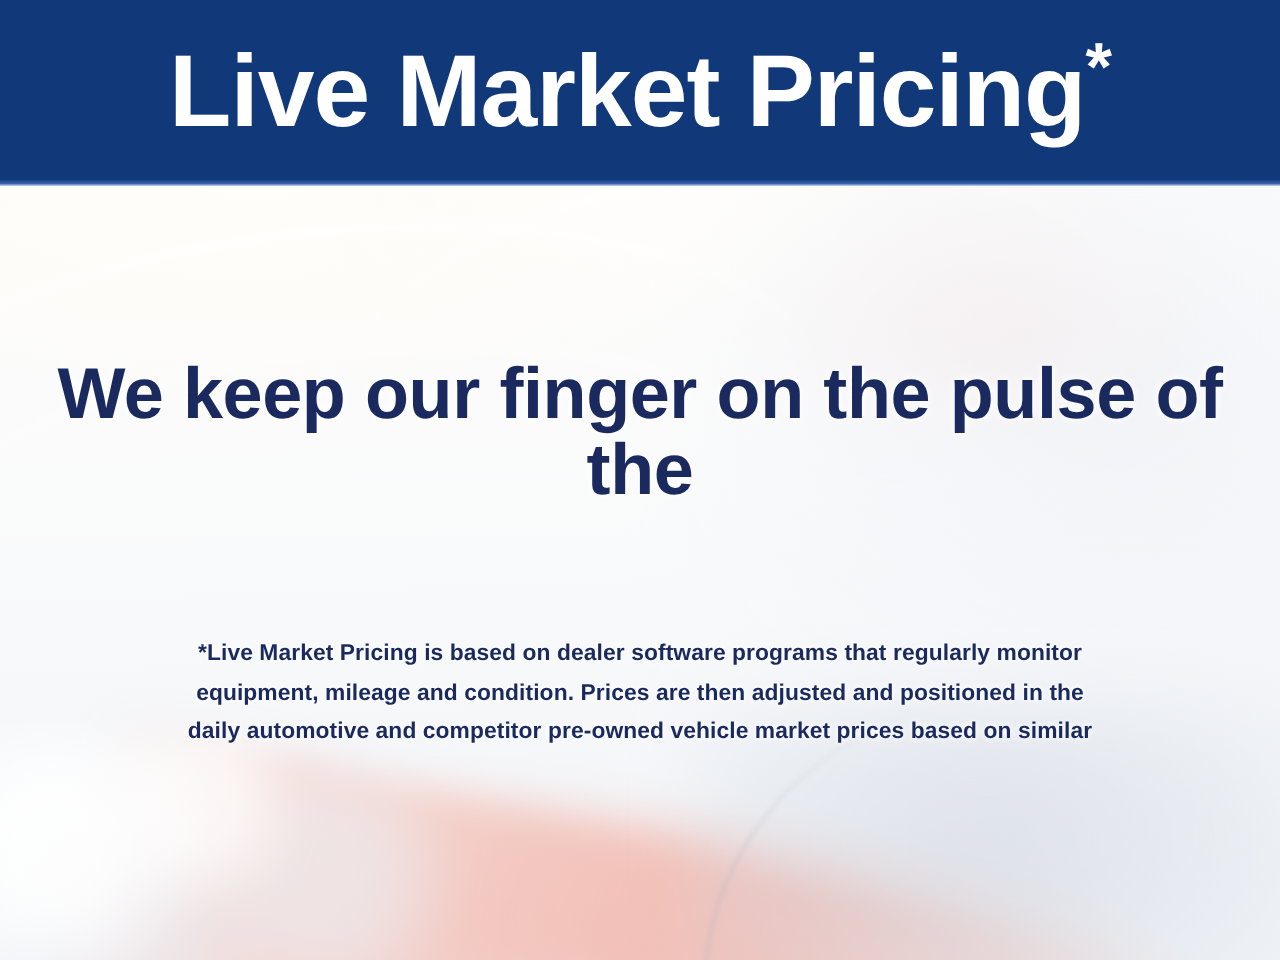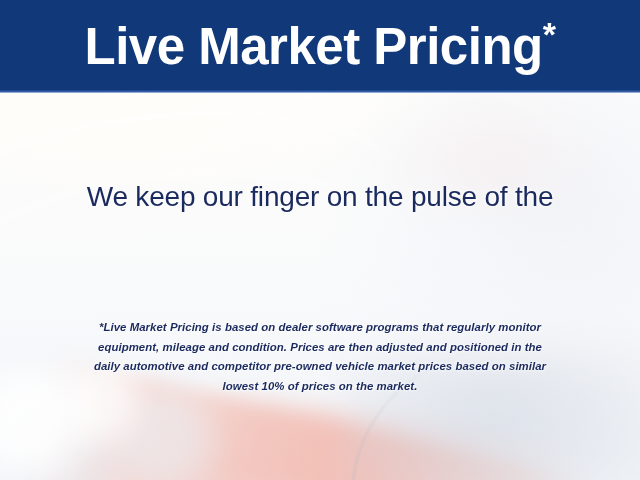--- a/index.html
+++ b/index.html
@@ -245,8 +245,8 @@
     z-index: 4;
     text-align: center;
     color: #1b2a5e;
-    font-size: 28px;
-    font-weight: normal;
+    font-size: 36px;
+    font-weight: bold;
     line-height: 38px;
     letter-spacing: -0.2px;
     text-shadow: 0 0 3px rgba(255,255,255,0.95), 0 0 6px rgba(255,255,255,0.8);

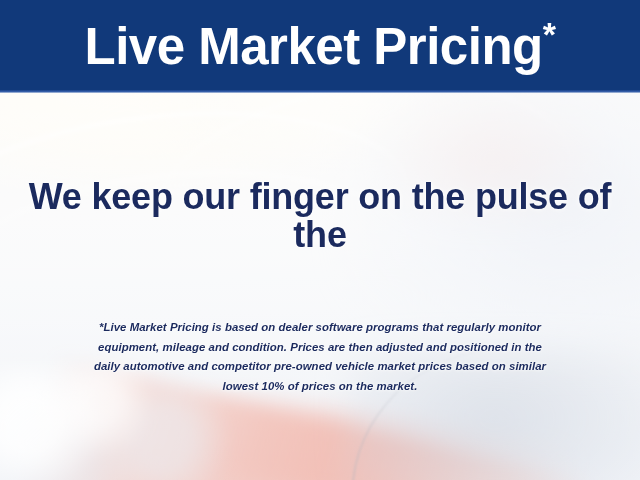--- a/index.html
+++ b/index.html
@@ -268,7 +268,7 @@
     letter-spacing: 0.05px;
     text-shadow: 0 0 3px rgba(255,255,255,0.95), 0 0 5px rgba(255,255,255,0.85);
   }
-  #disclaimer .dc-line { display: block; font-style: italic; }
+  #disclaimer .dc-line { display: block; }
 </style>
 </head>
 <body>

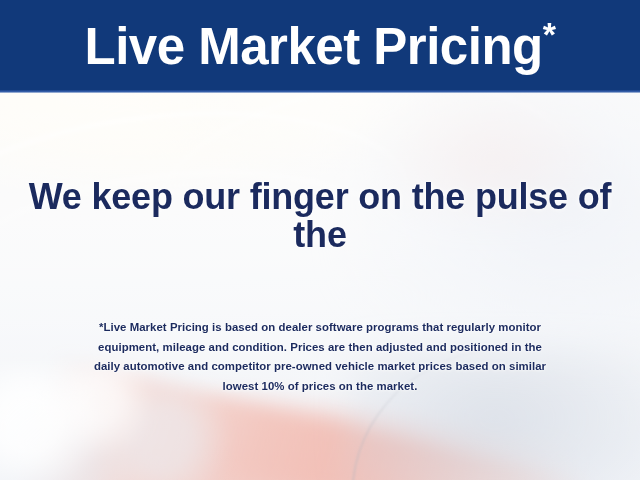--- a/index.html
+++ b/index.html
@@ -305,7 +305,6 @@
     <span class="dc-line">*Live Market Pricing is based on dealer software programs that regularly monitor</span>
     <span class="dc-line">equipment, mileage and condition. Prices are then adjusted and positioned in the</span>
     <span class="dc-line">daily automotive and competitor pre-owned vehicle market prices based on similar</span>
-    <span class="dc-line">lowest 10% of prices on the market.</span>
   </div>
 
 </div>

